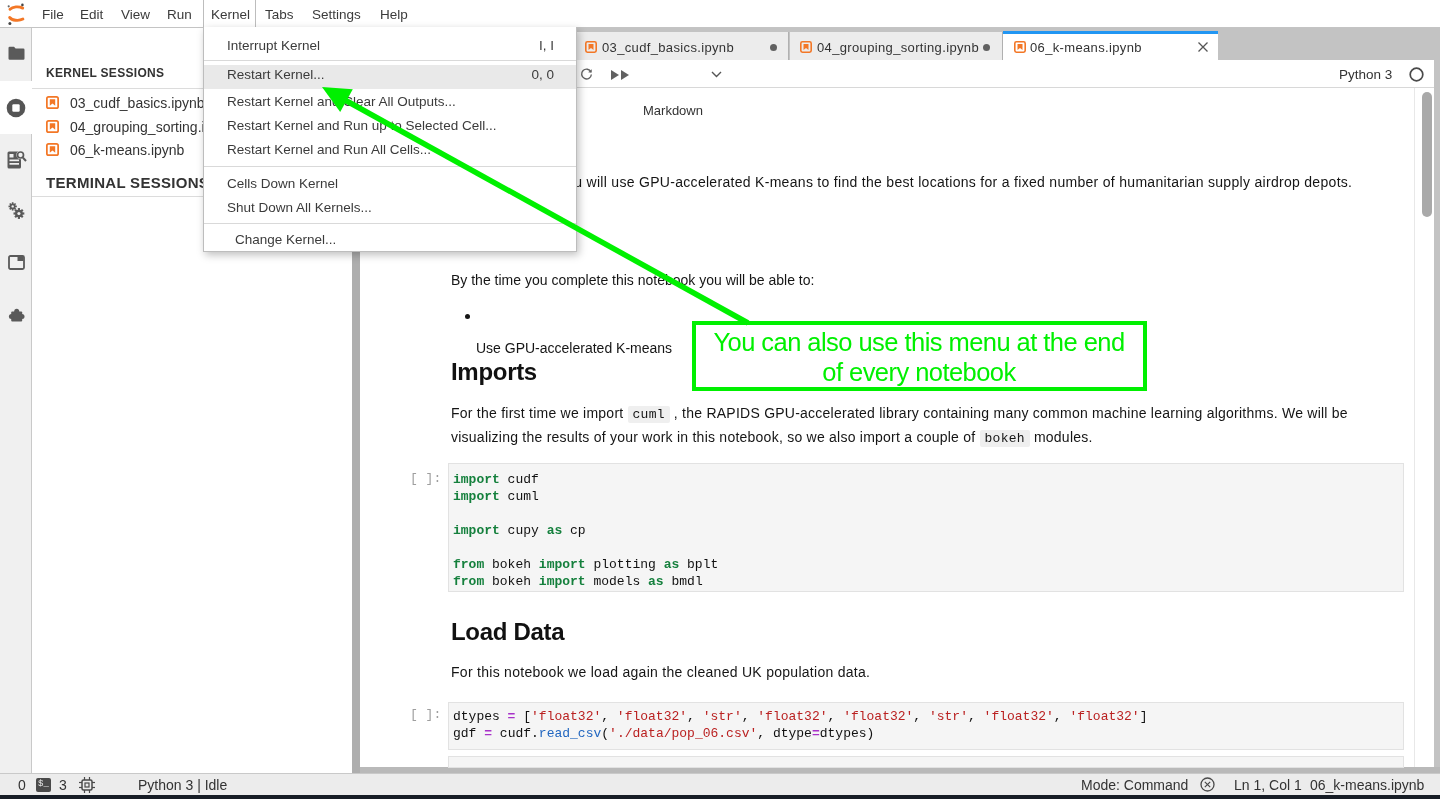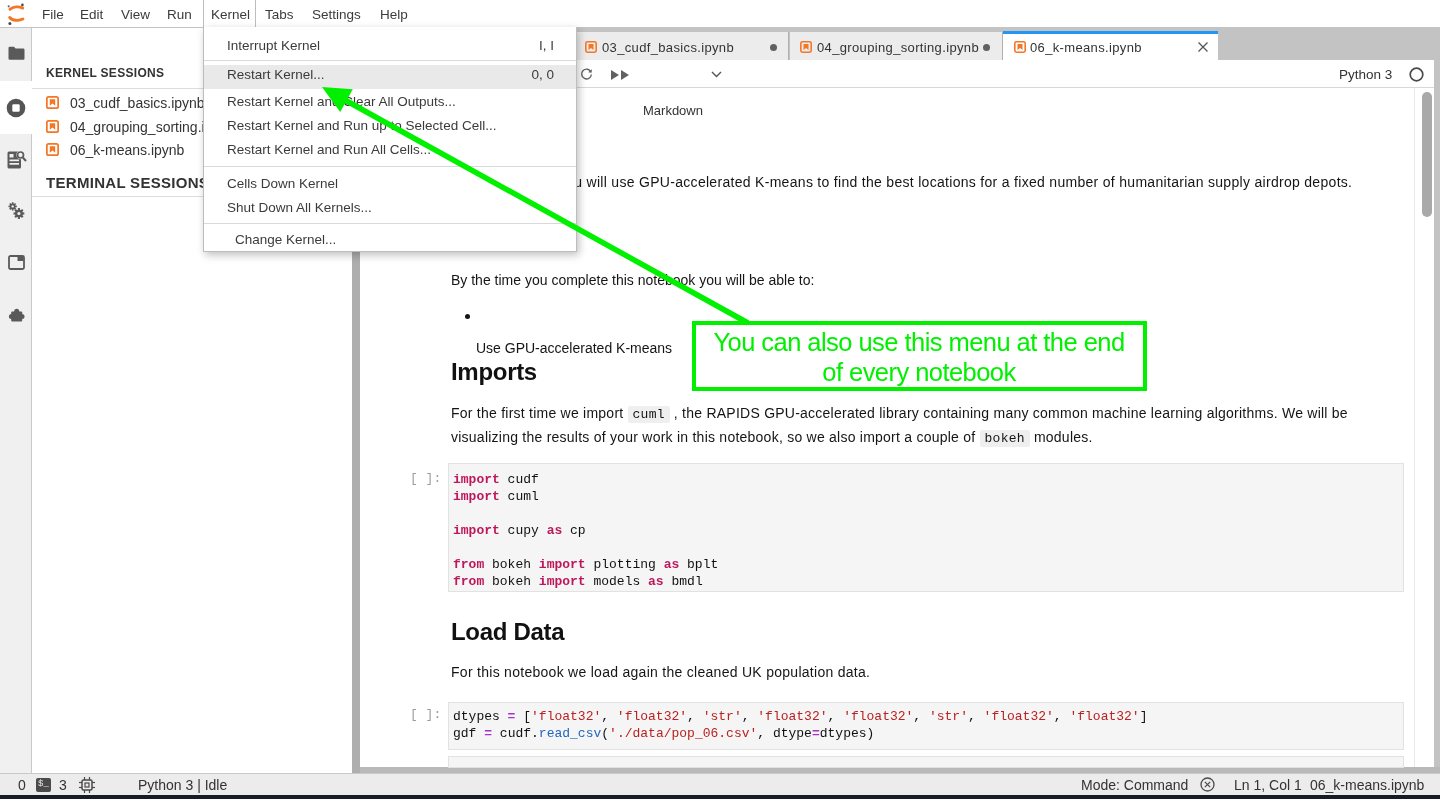--- a/index.html
+++ b/index.html
@@ -6,7 +6,7 @@
   html,body { width:1440px; height:799px; overflow:hidden; }
   body { font-family:"Liberation Sans",sans-serif; background:#fff; position:relative; }
   .abs { position:absolute; }
-  .kw { color:#be185d; font-weight:bold; }
+  .kw { color:#15803d; font-weight:bold; }
   .str { color:#ba2121; }
   .op { color:#a832c9; font-weight:bold; }
   .fn { color:#2166c0; }

